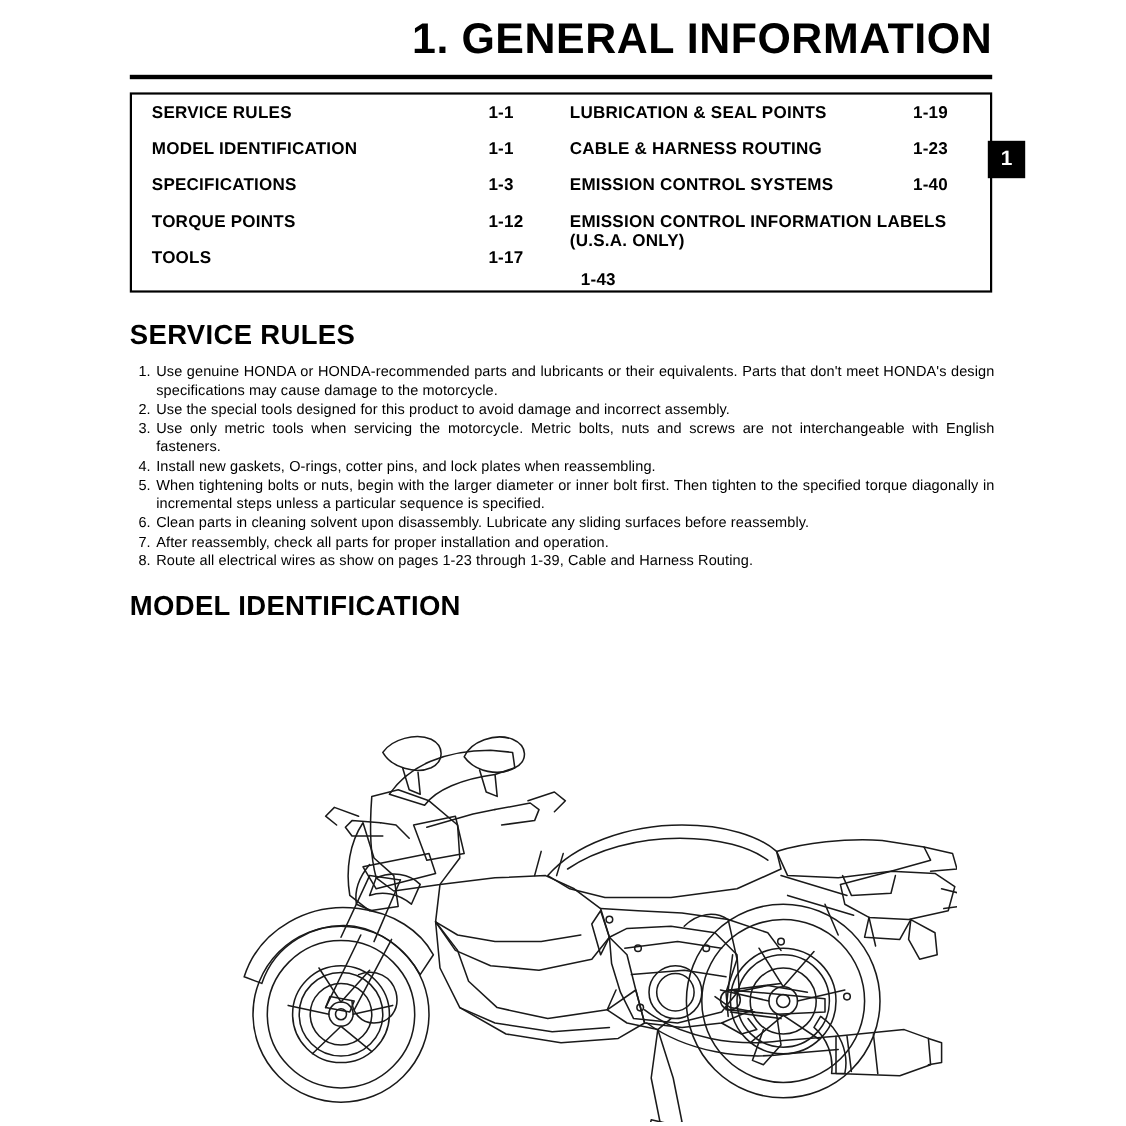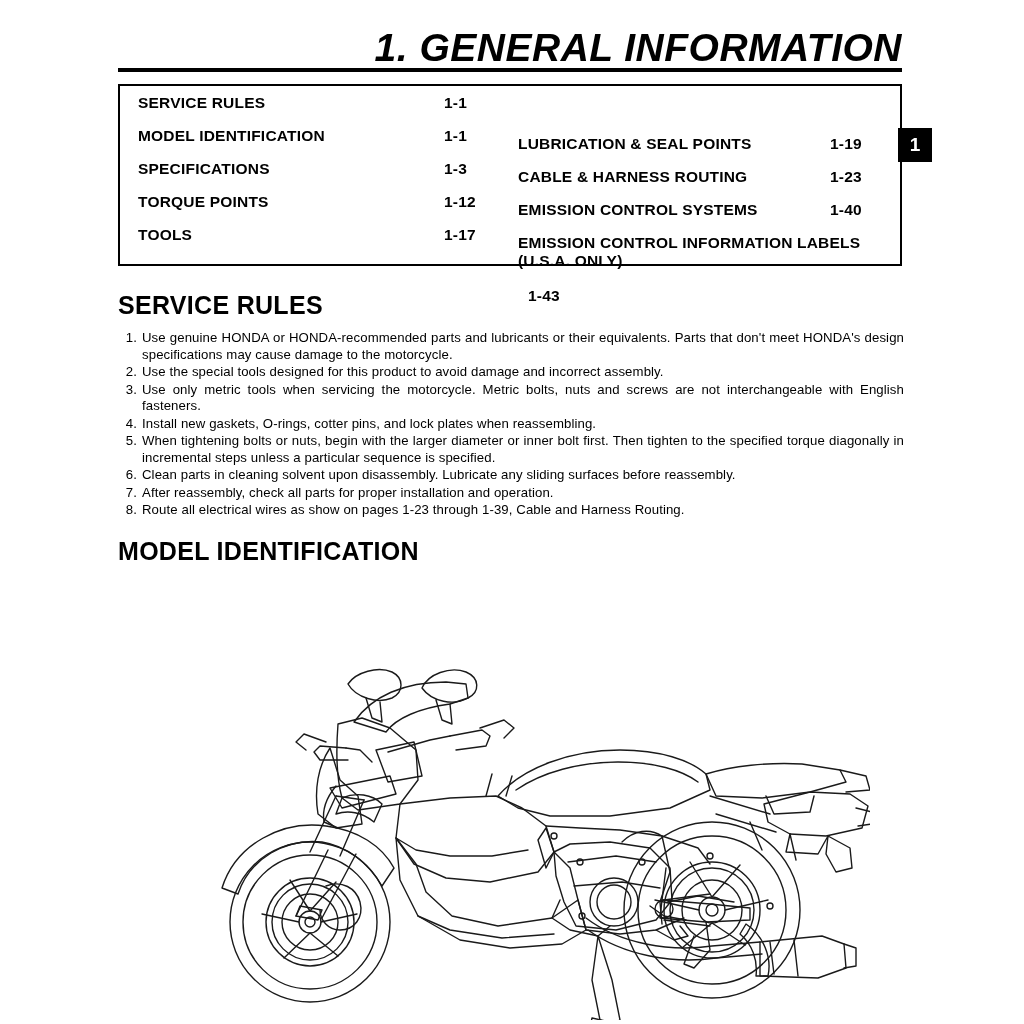--- a/index.html
+++ b/index.html
@@ -25,7 +25,7 @@
   
   .chapter-title {
     position: absolute;
-    top: 26px;
+    top: 14px;
     left: 0;
     width: 1024px;
     text-align: right;
@@ -35,7 +35,6 @@
     font-weight: bold;
     letter-spacing: 0.5px;
     white-space: nowrap;
-    font-style: italic;
   }
   .title-rule {
     position: absolute;

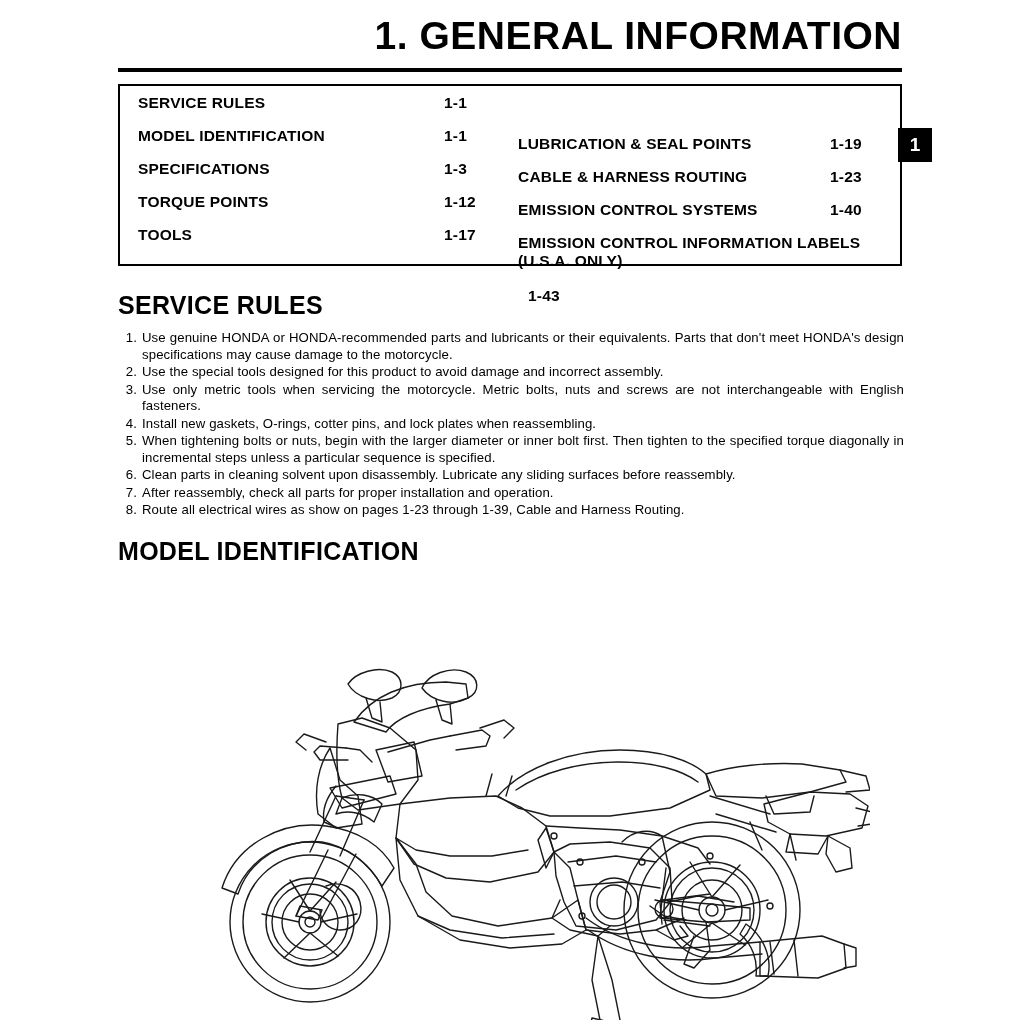--- a/index.html
+++ b/index.html
@@ -70,7 +70,6 @@
   }
   .toc-col.right {
     padding-left: 8px;
-    margin-top: 41px;
   }
   .toc-row {
     display: flex;

